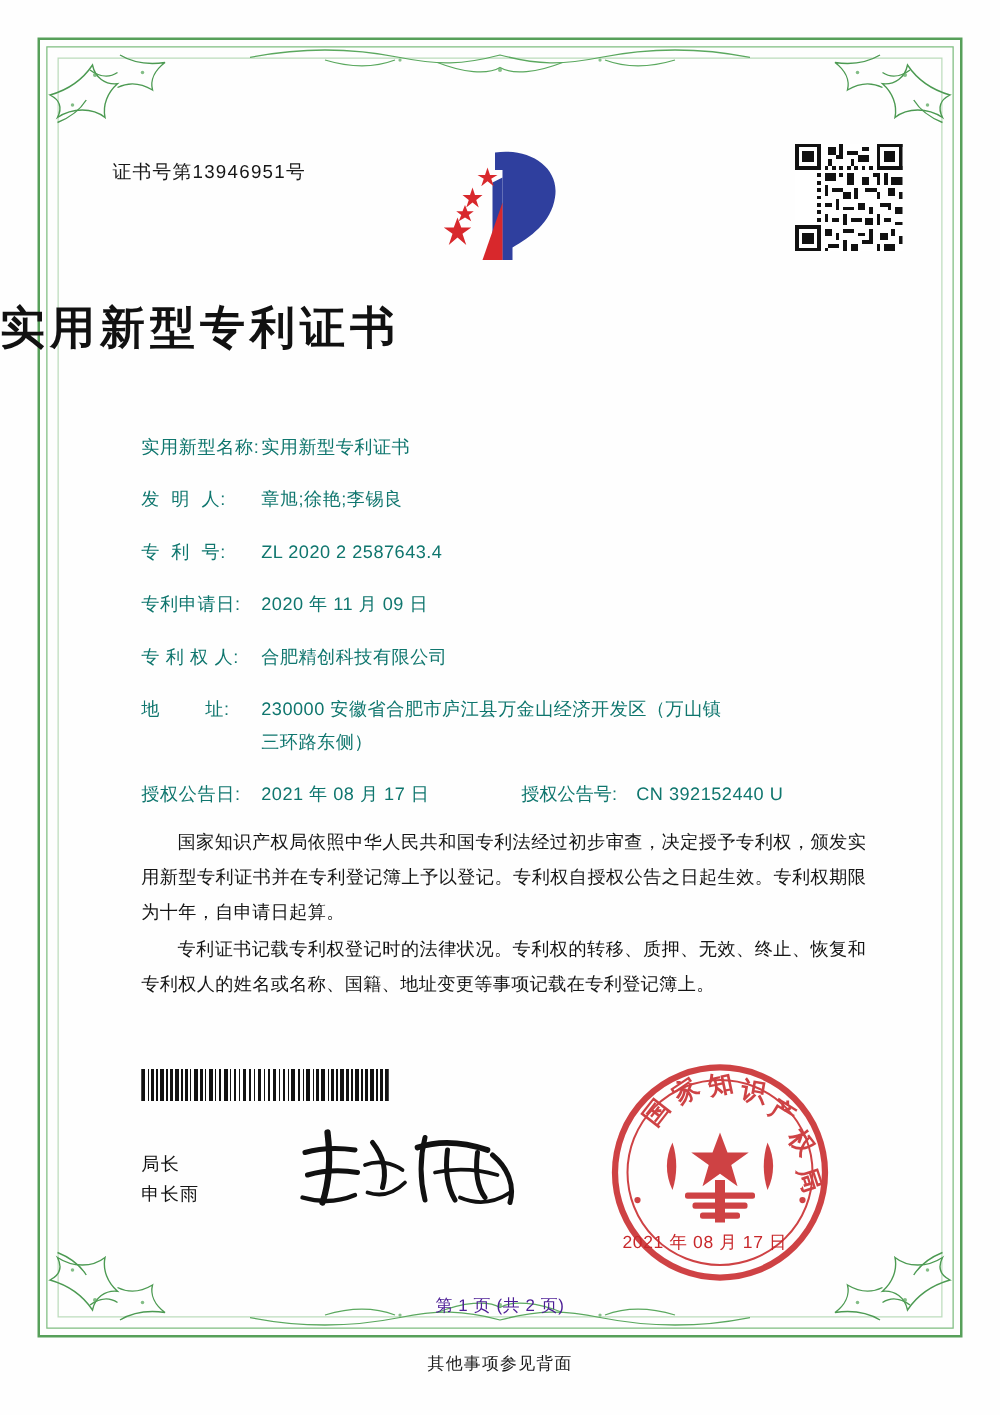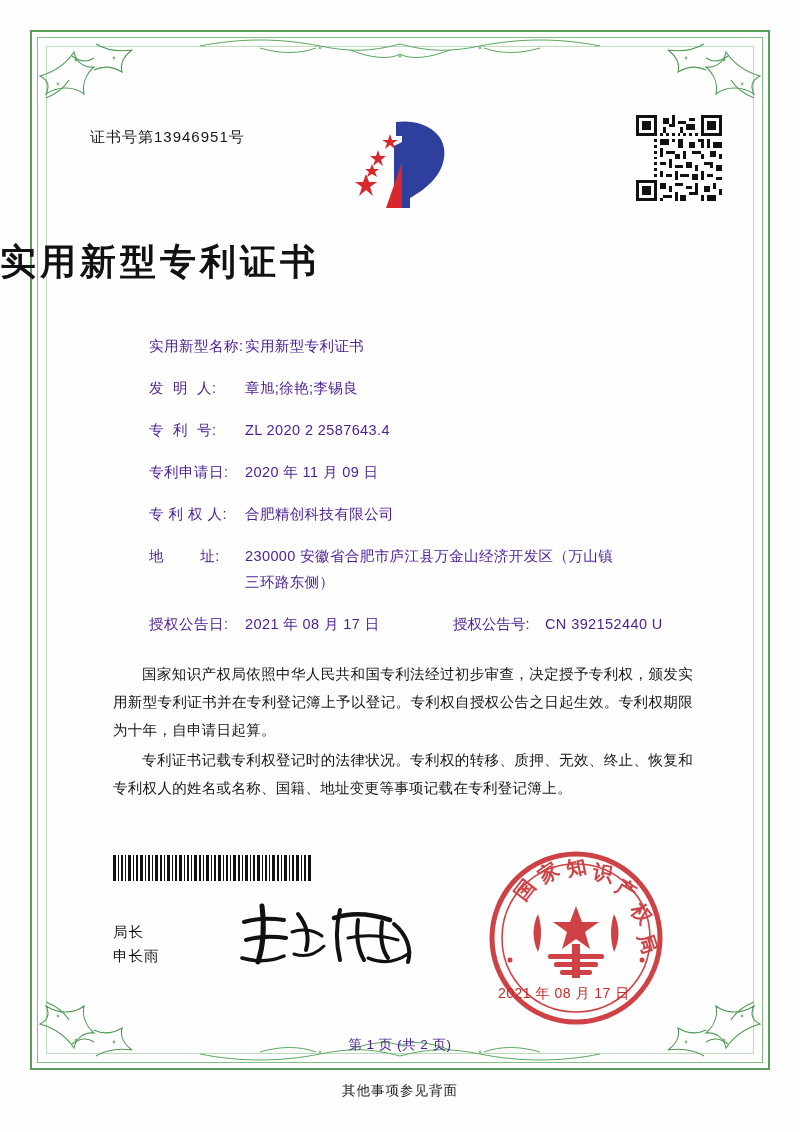--- a/index.html
+++ b/index.html
@@ -105,11 +105,10 @@
   .fields {
     position: absolute;
     left: 113px;
-    top: 336px;
+    top: 348px;
     width: 600px;
     font-size: 14.5px;
-    color: #4c1d95;
-    margin-left: 36px;
+    color: #0f766e;
   }
   .row {
     display: flex;

